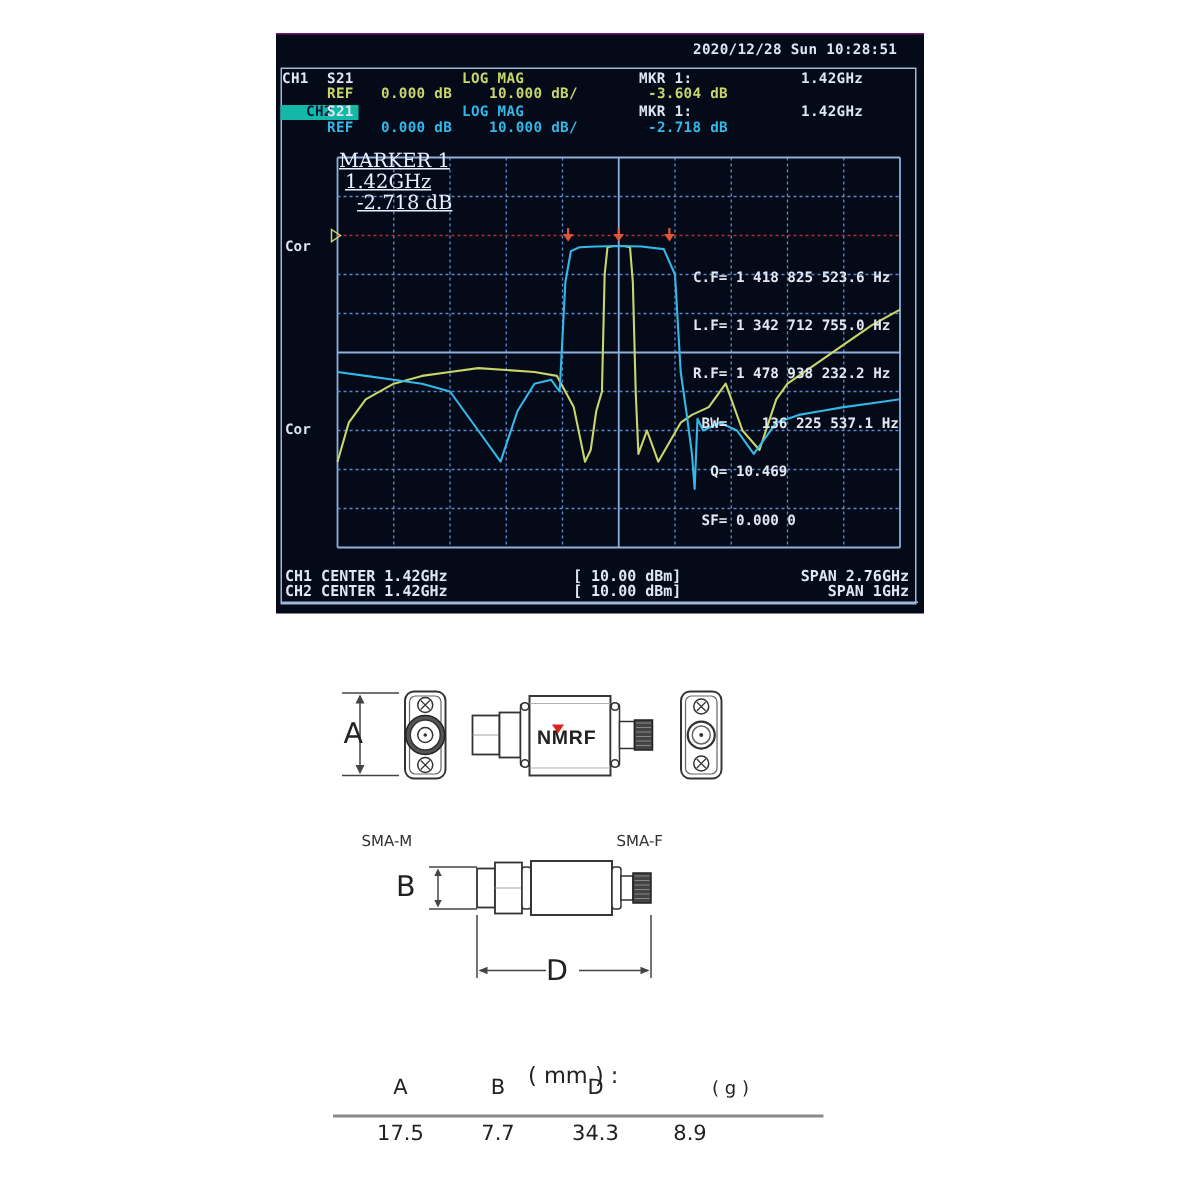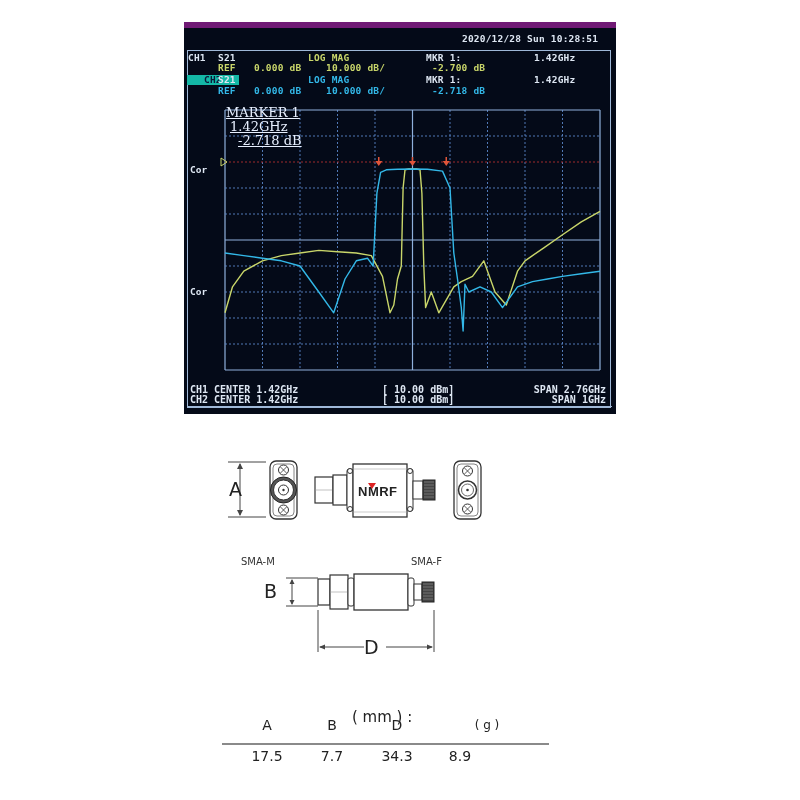--- a/index.html
+++ b/index.html
@@ -6,7 +6,7 @@
   body { width:800px; height:800px; position:relative; overflow:hidden;
          font-family:"DejaVu Sans Mono", monospace; }
   .screen { position:absolute; left:184px; top:22px; width:432px; height:386px;
-            background:#040a18; border-top:6px solid #701a75; }
+            background:#040a18; border-top:1px solid #701a75; }
   .screen .frame { position:absolute; left:3px; top:22px; width:424px; height:358px;
             border:1px solid #9fb8d8; box-sizing:border-box; }
   .hdr { position:absolute; font-size:9.5px; font-weight:bold; white-space:pre; line-height:10px; letter-spacing:0.2px; }

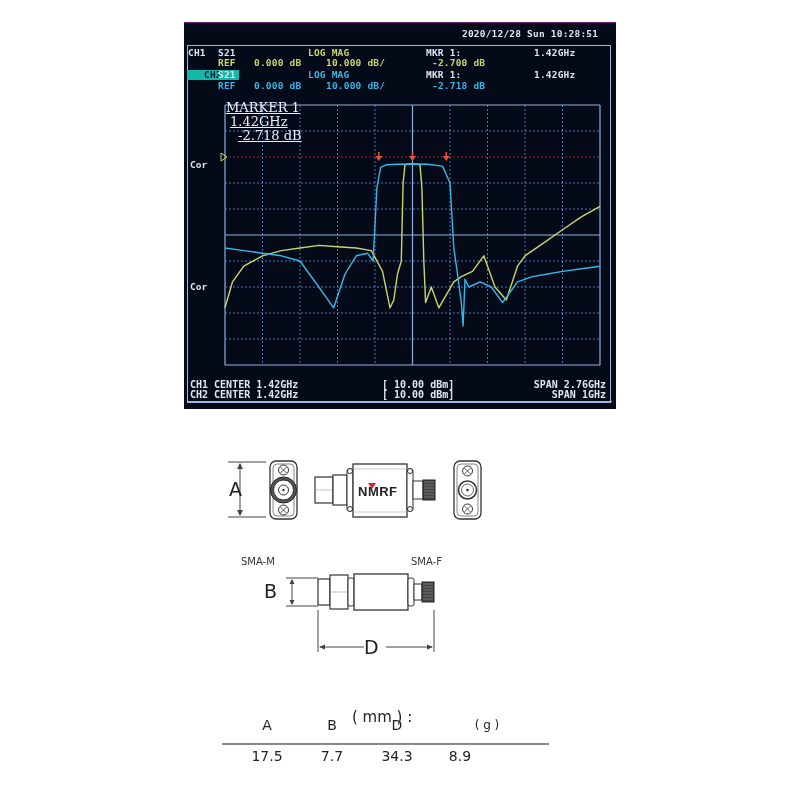--- a/index.html
+++ b/index.html
@@ -43,7 +43,7 @@
   <div class="hdr y" style="left:34px;top:35px;">REF</div>
   <div class="hdr y" style="left:70px;top:35px;">0.000 dB</div>
   <div class="hdr y" style="left:142px;top:35px;">10.000 dB/</div>
-  <div class="hdr y" style="left:248px;top:35px;">-2.700 dB</div>
+  <div class="hdr y" style="left:248px;top:35px;">-3.604 dB</div>
 
   <div class="hdr ch2box" style="left:3px;top:47px;">CH2</div>
   <div class="hdr w" style="left:34px;top:47px;">S21</div>

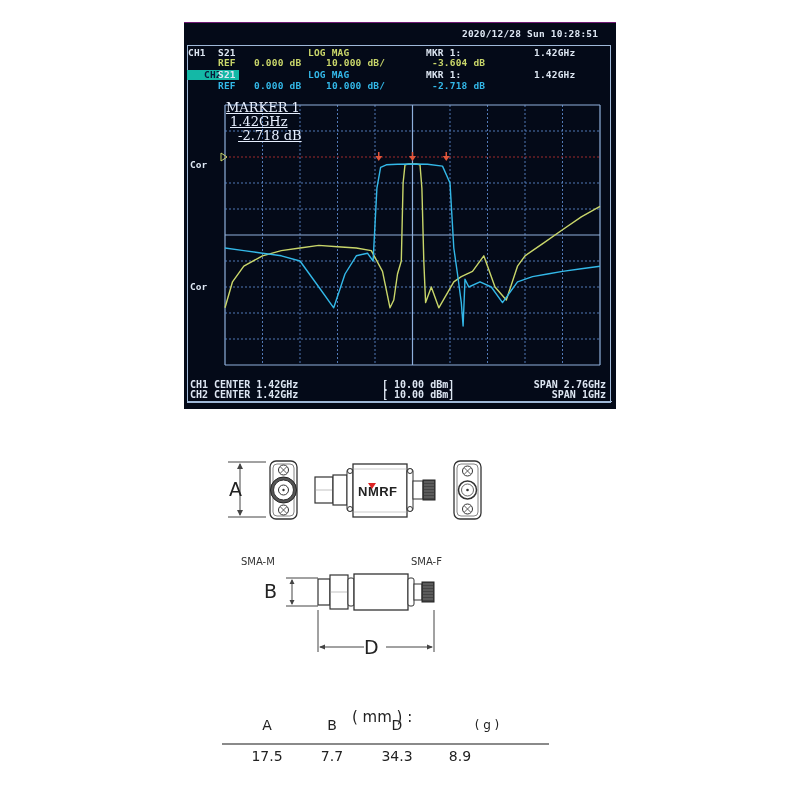--- a/index.html
+++ b/index.html
@@ -104,6 +104,14 @@
   <div class="marker-text" style="left:46px;top:92px;">1.42GHz</div>
   <div class="marker-text" style="left:54px;top:106px;">-2.718 dB</div>
 
+  <div class="stats" style="left:278px;top:136px;">
+    <div>C.F= 1 418 825 523.6 Hz</div>
+    <div>L.F= 1 342 712 755.0 Hz</div>
+    <div>R.F= 1 478 938 232.2 Hz</div>
+    <div> BW=    136 225 537.1 Hz</div>
+    <div>  Q= 10.469</div>
+    <div> SF= 0.000 0</div>
+  </div>
 
   <div class="foot" style="left:6px;top:357px;">CH1 CENTER 1.42GHz</div>
   <div class="foot" style="left:6px;top:367px;">CH2 CENTER 1.42GHz</div>

